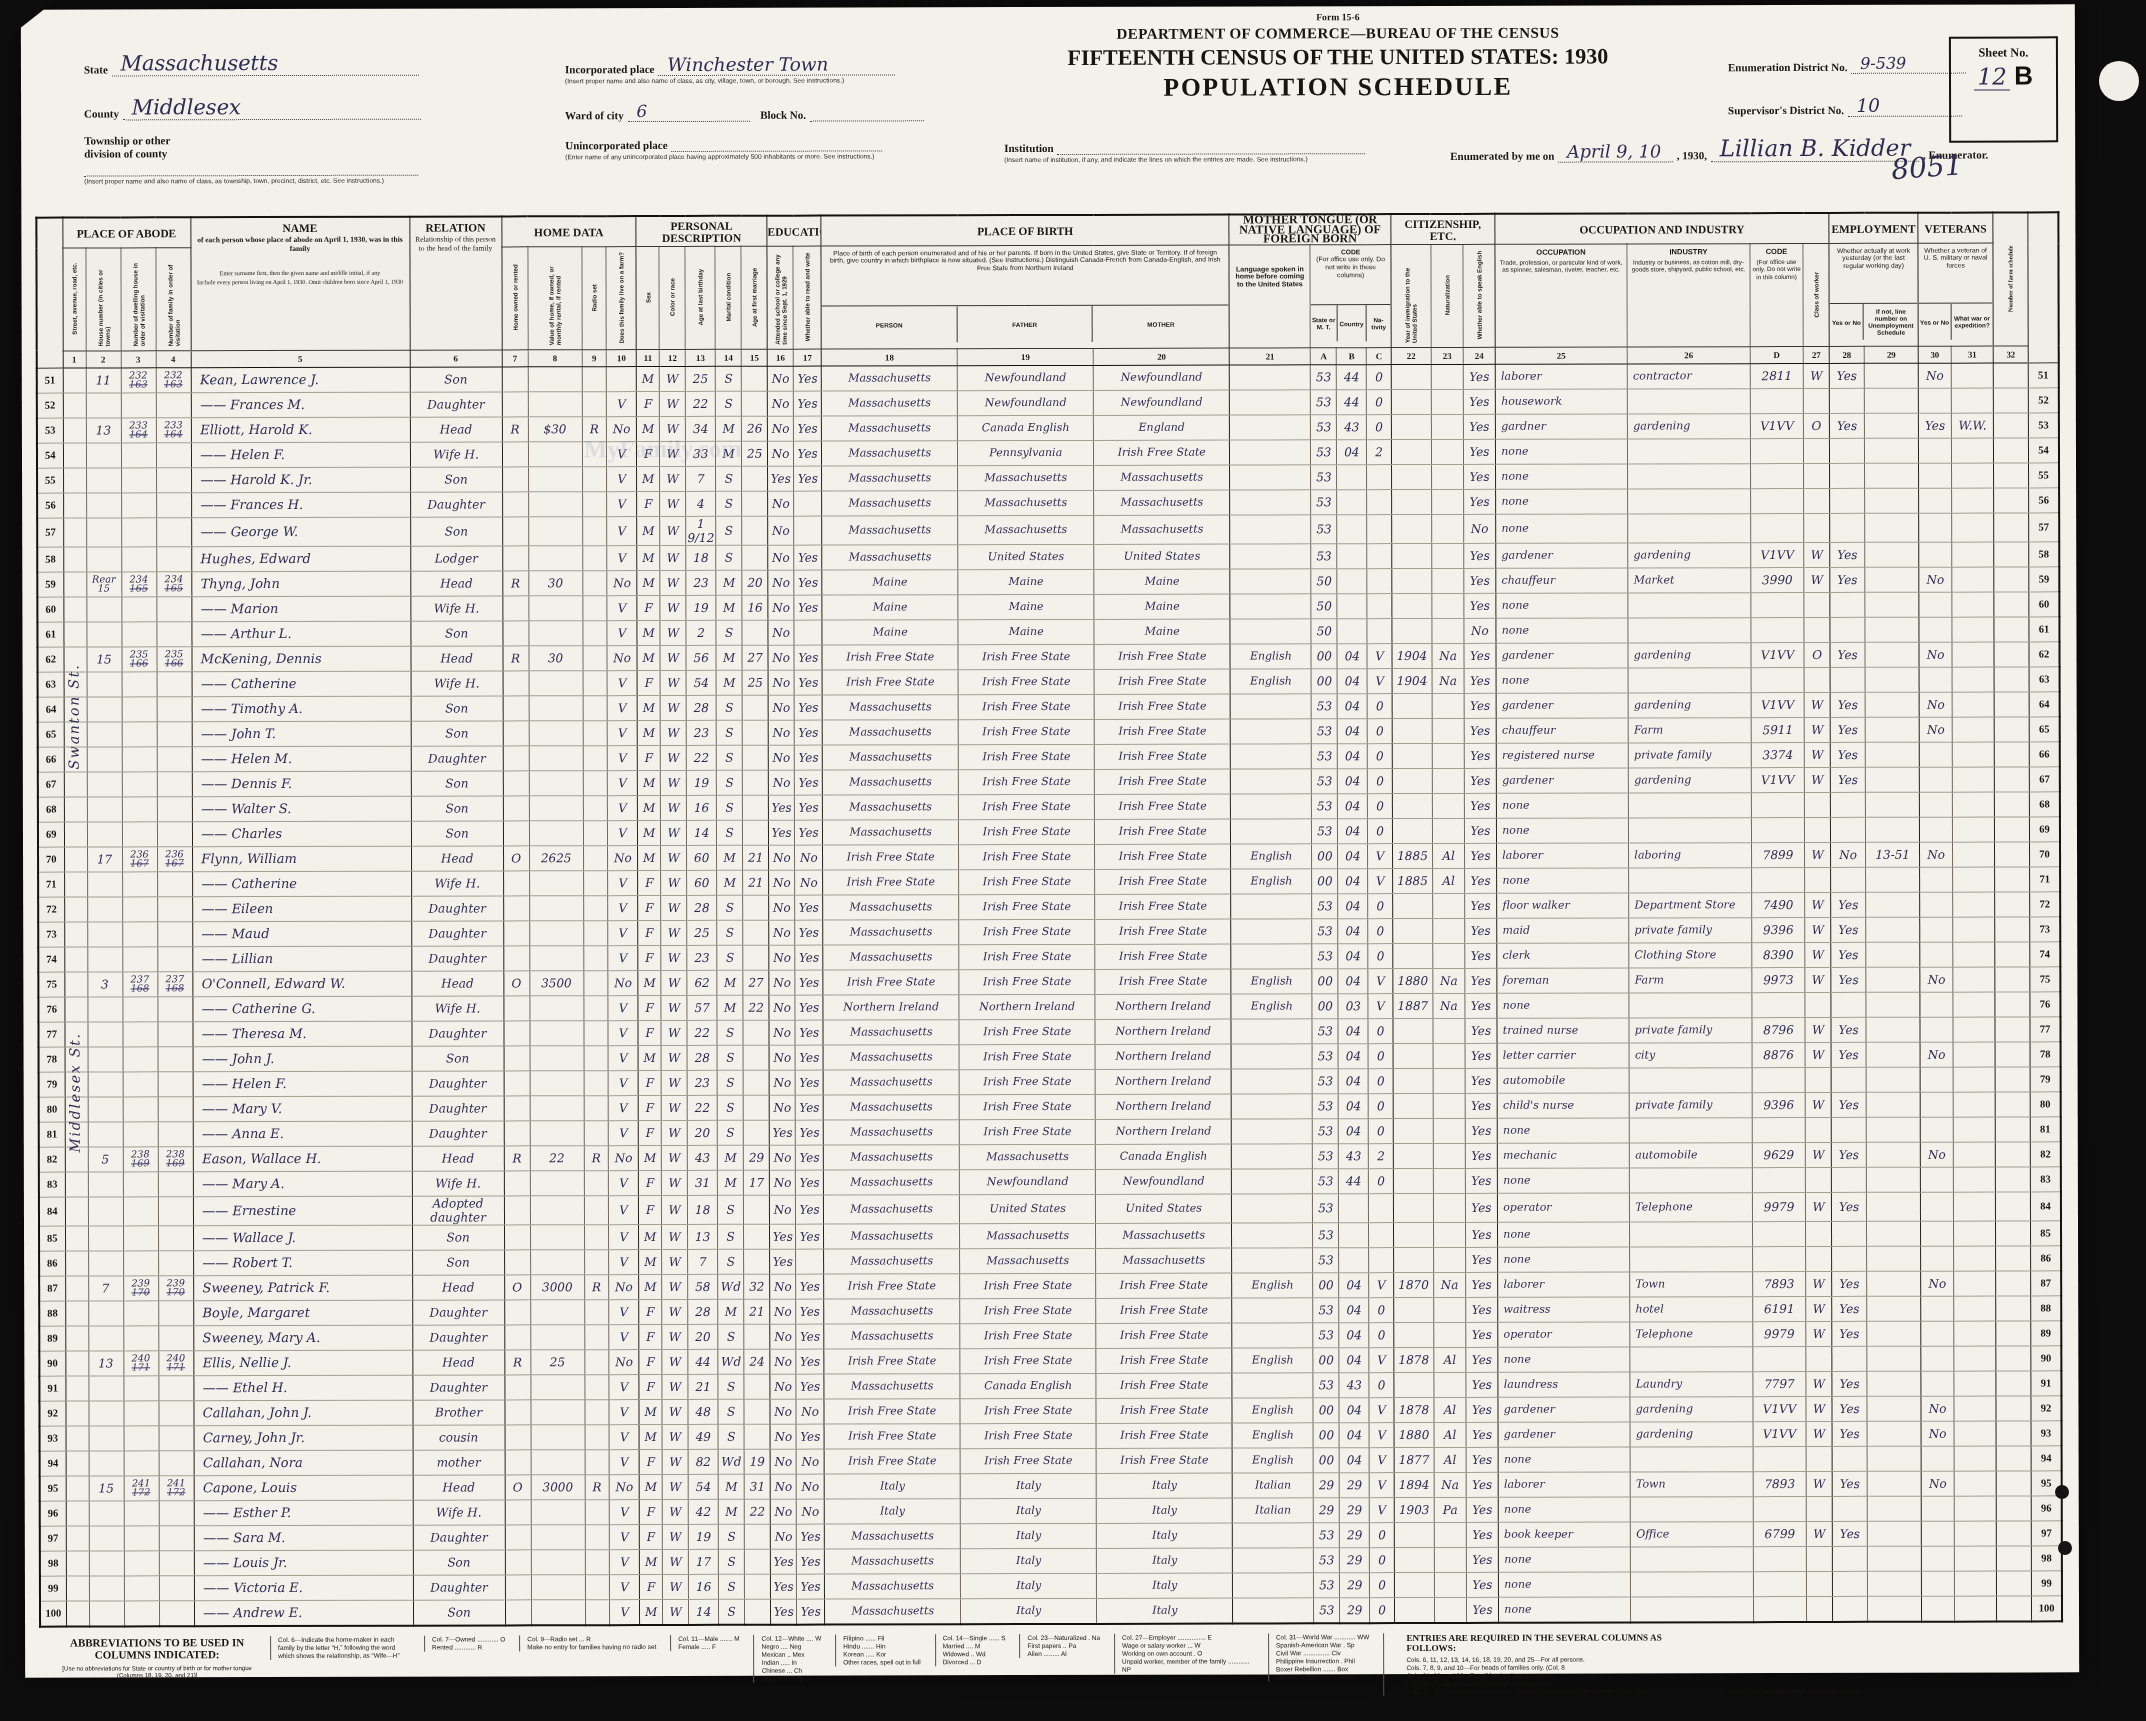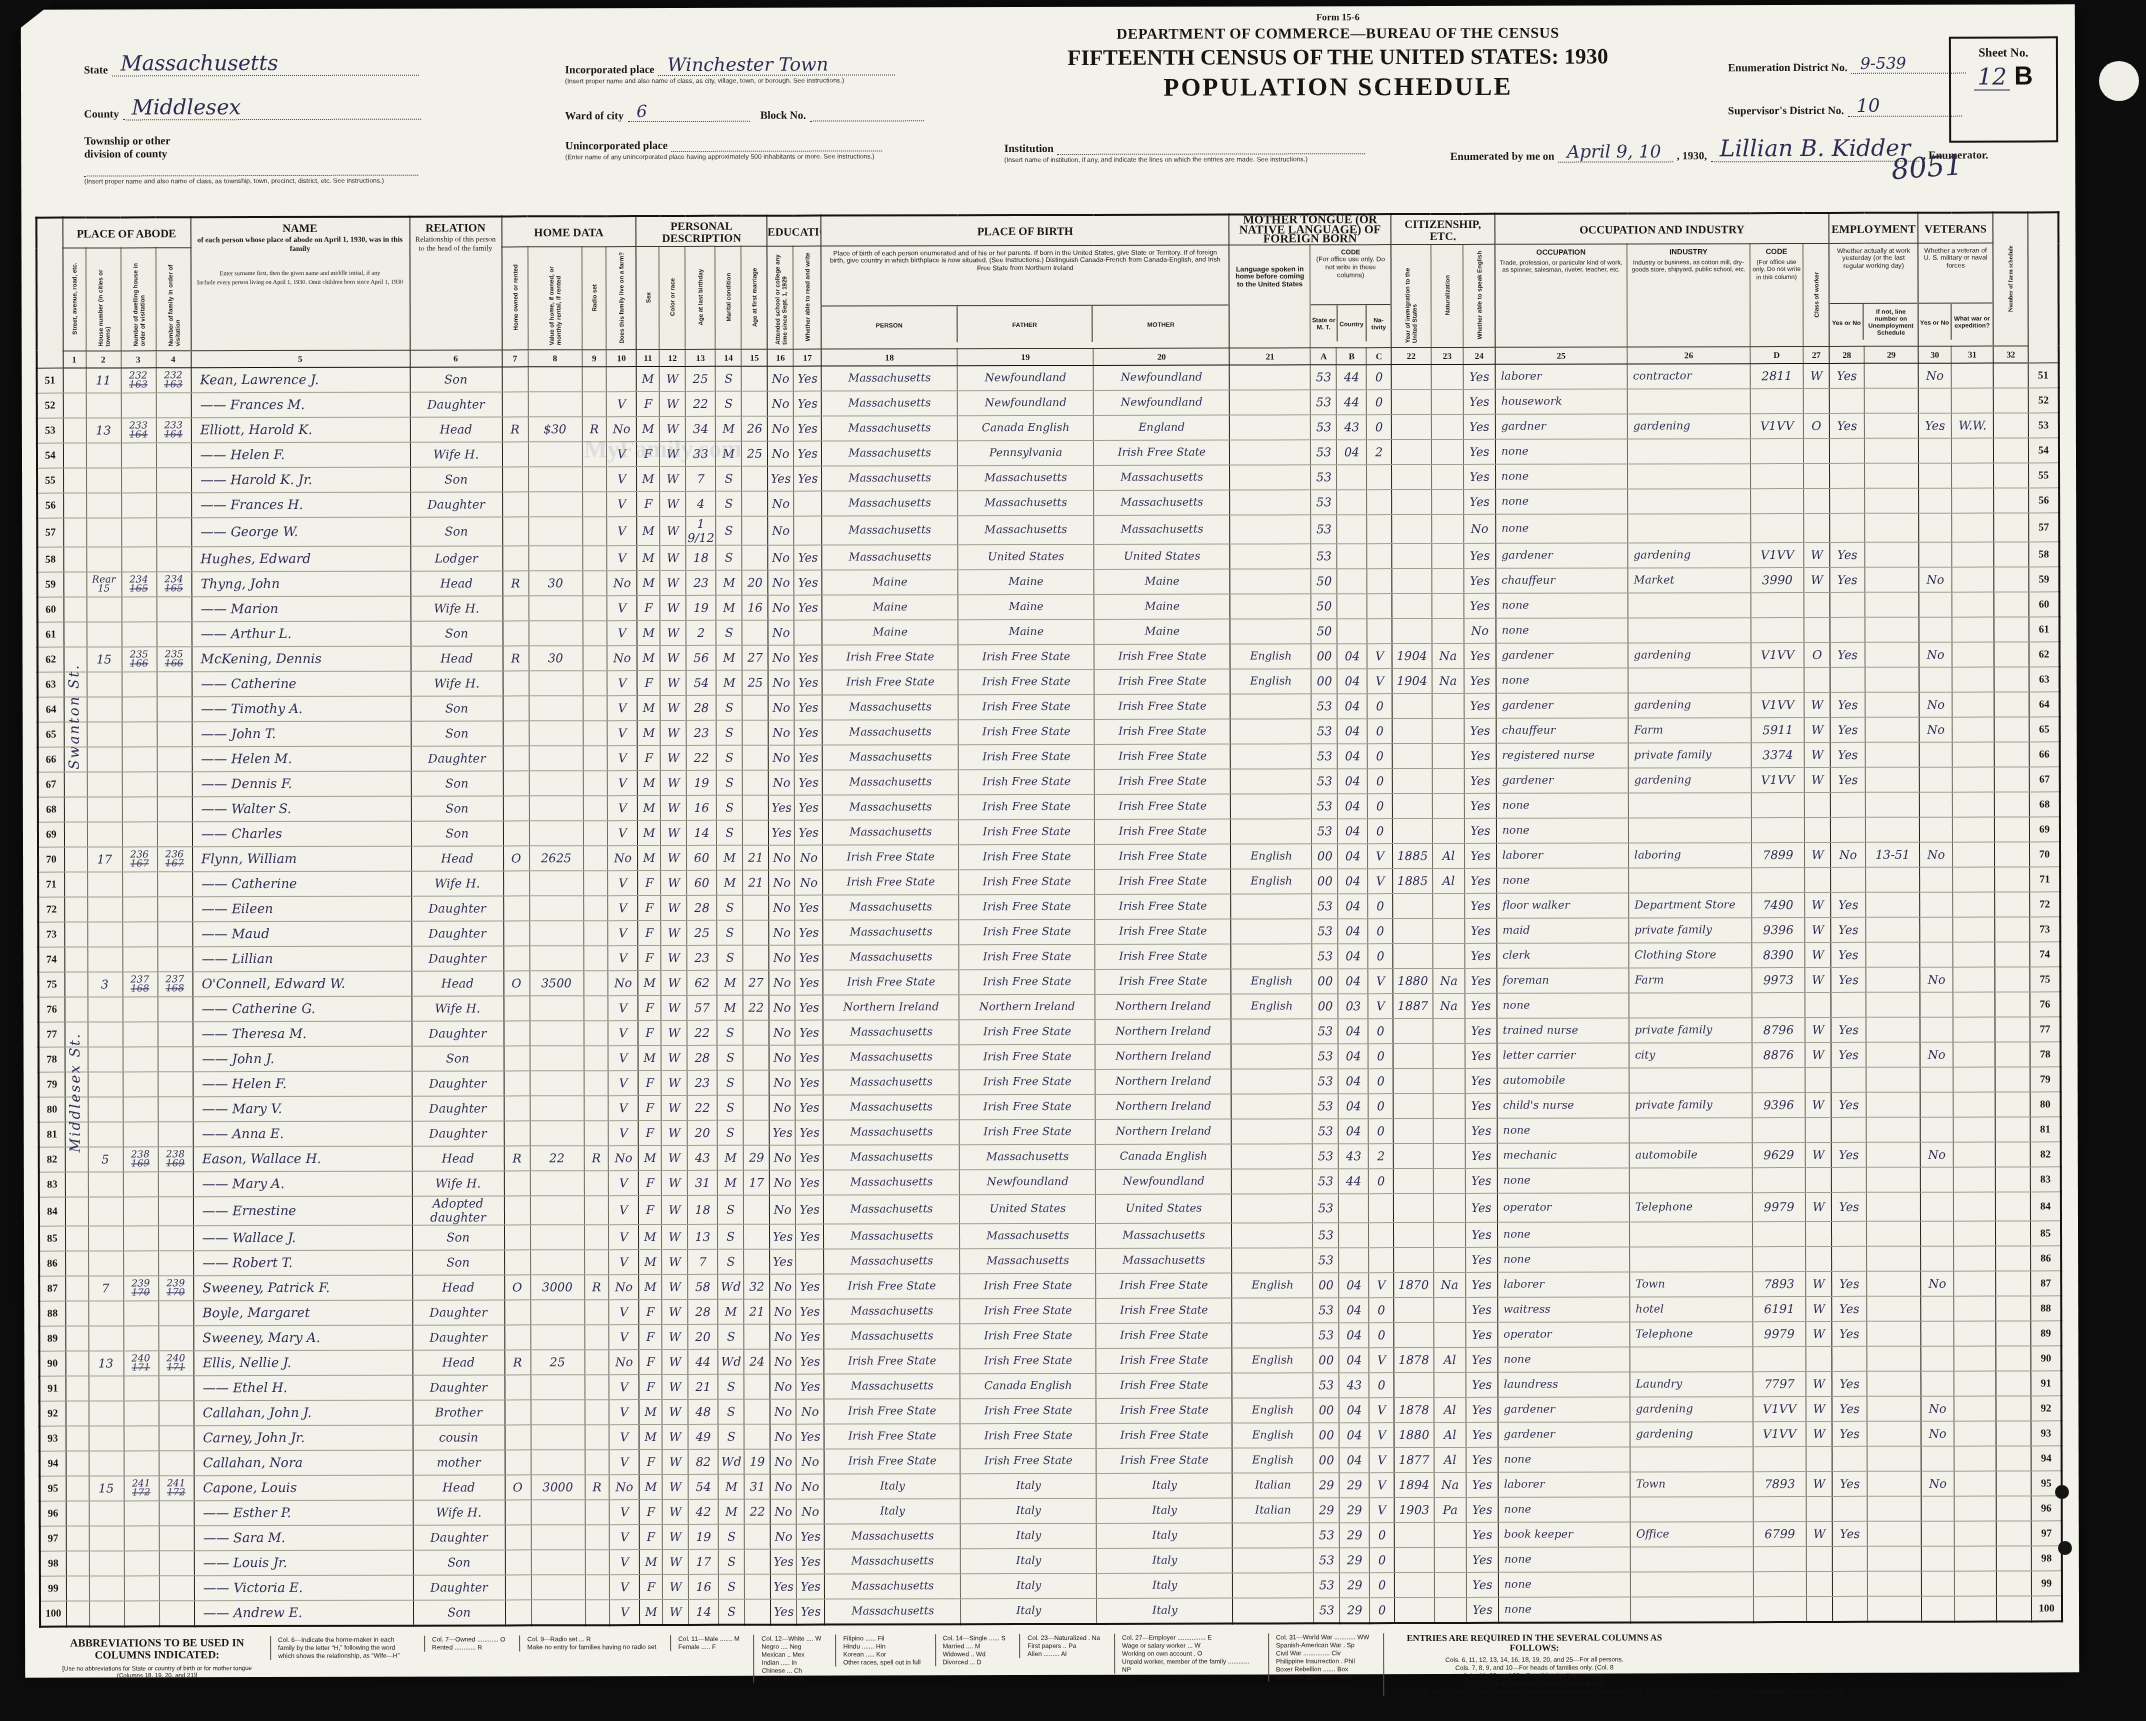--- a/index.html
+++ b/index.html
@@ -79,7 +79,7 @@
   .abbr-title{font-weight:bold;font-size:11px;font-family:"Liberation Serif",serif;line-height:12.3px;}
   .abbr-note{font-size:6.1px;margin-top:3.5px;line-height:7px;}
   .fblock{font-size:6.4px;line-height:8px;white-space:pre-line;border-left:0.9px solid #55524a;padding-left:7px;max-width:132px;}
-  .entries{max-width:290px;border-left:0.9px solid #55524a;padding-left:5px;text-align:center;}
+  .entries{max-width:290px;border-left:0.9px solid #55524a;padding-left:22px;}
   .entries-title{font-weight:bold;font-size:9.2px;font-family:"Liberation Serif",serif;line-height:10.5px;}
   .entries-body{font-size:6.4px;line-height:8px;white-space:pre-line;margin-top:2.6px;}
   .printcode{font-size:6.1px;margin-left:8.8px;align-self:flex-end;white-space:nowrap;}

